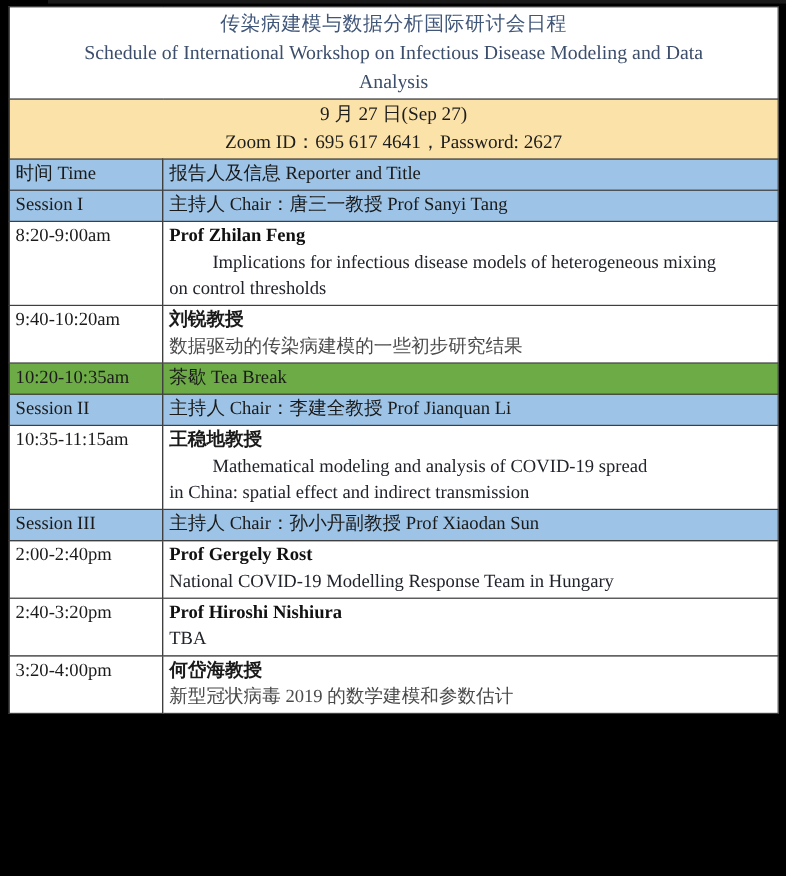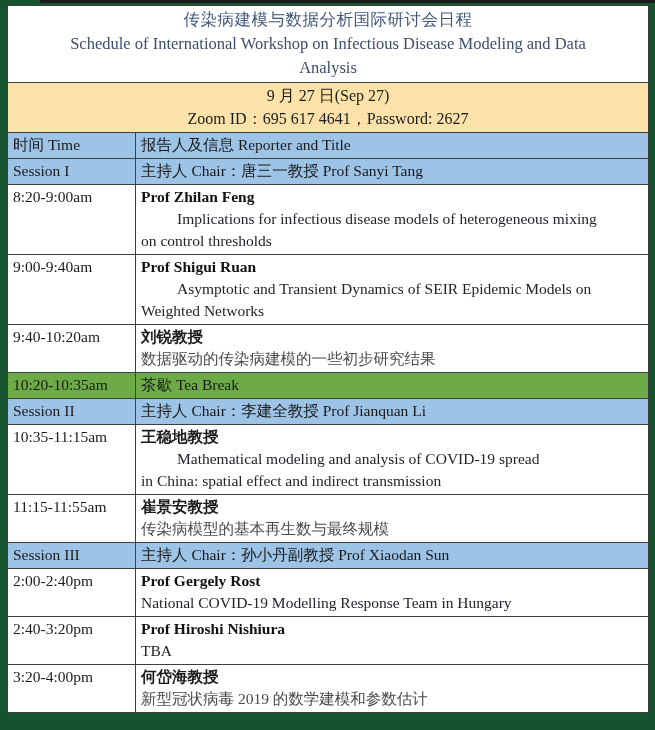--- a/index.html
+++ b/index.html
@@ -18,7 +18,7 @@
     position: relative;
     width: 655px;
     height: 730px;
-    background: #14532d;
+    background: #000000;
     box-sizing: border-box;
   }
 

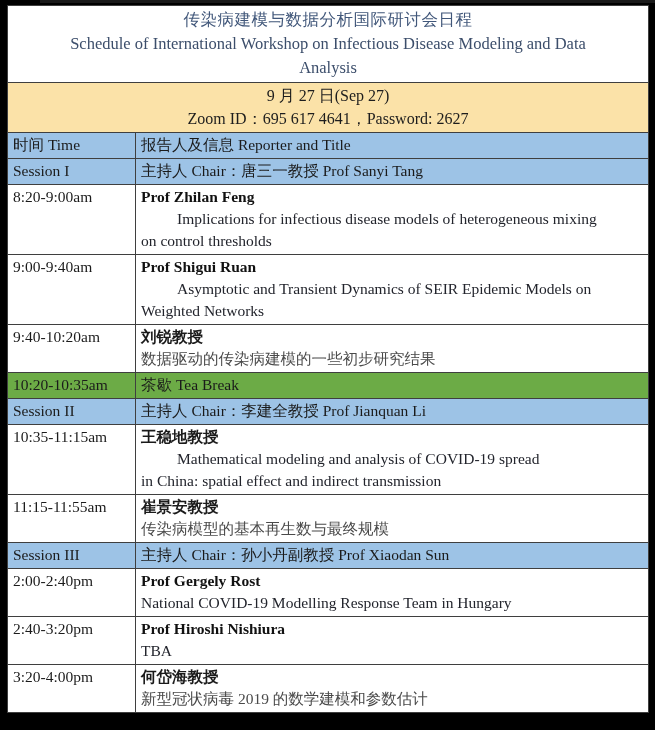--- a/index.html
+++ b/index.html
@@ -185,14 +185,6 @@
           </td>
         </tr>
         <tr class="talk-row">
-          <td><span class="time-text">9:00-9:40am</span></td>
-          <td>
-            <div class="speaker">Prof Shigui Ruan</div>
-            <div class="talk-title just">Asymptotic and Transient Dynamics of SEIR Epidemic Models on</div>
-            <div class="talk-title">Weighted Networks</div>
-          </td>
-        </tr>
-        <tr class="talk-row">
           <td><span class="time-text">9:40-10:20am</span></td>
           <td>
             <div class="speaker cn">刘锐教授</div>

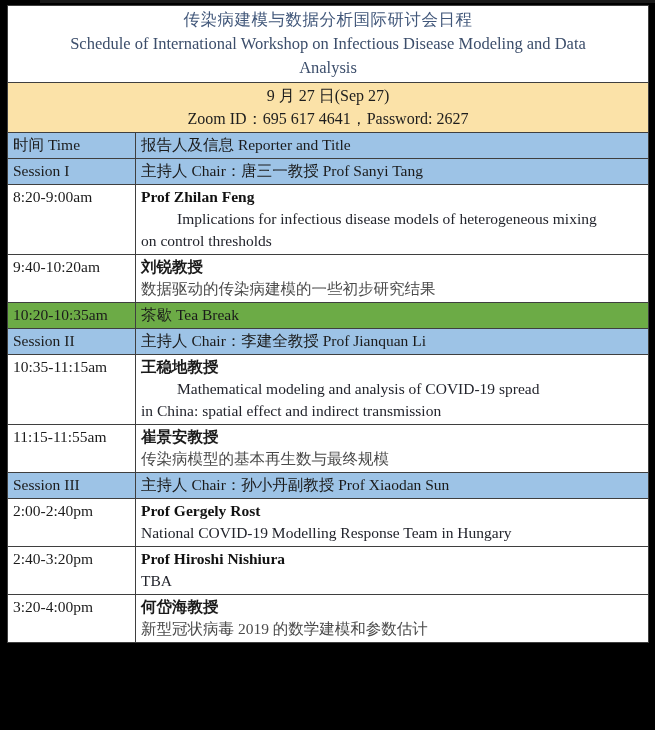--- a/index.html
+++ b/index.html
@@ -207,13 +207,6 @@
             <div class="talk-title">in China: spatial effect and indirect transmission</div>
           </td>
         </tr>
-        <tr class="talk-row">
-          <td><span class="time-text">11:15-11:55am</span></td>
-          <td>
-            <div class="speaker cn">崔景安教授</div>
-            <div class="talk-title cn">传染病模型的基本再生数与最终规模</div>
-          </td>
-        </tr>
         <tr class="session-row">
           <td><span class="time-text">Session III</span></td>
           <td><span class="cell-text cn">主持人 Chair：孙小丹副教授 Prof Xiaodan Sun</span></td>

